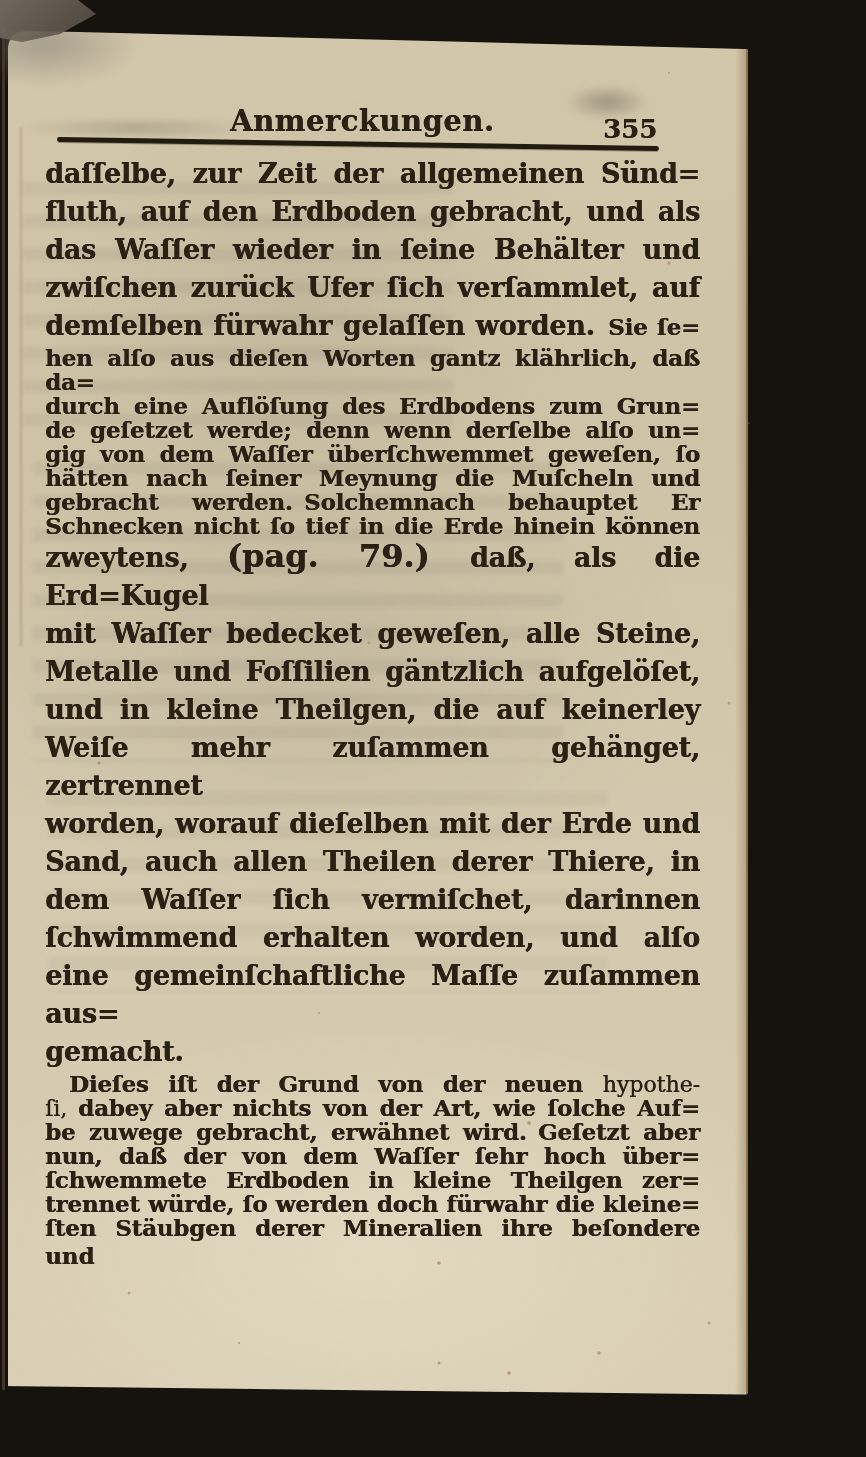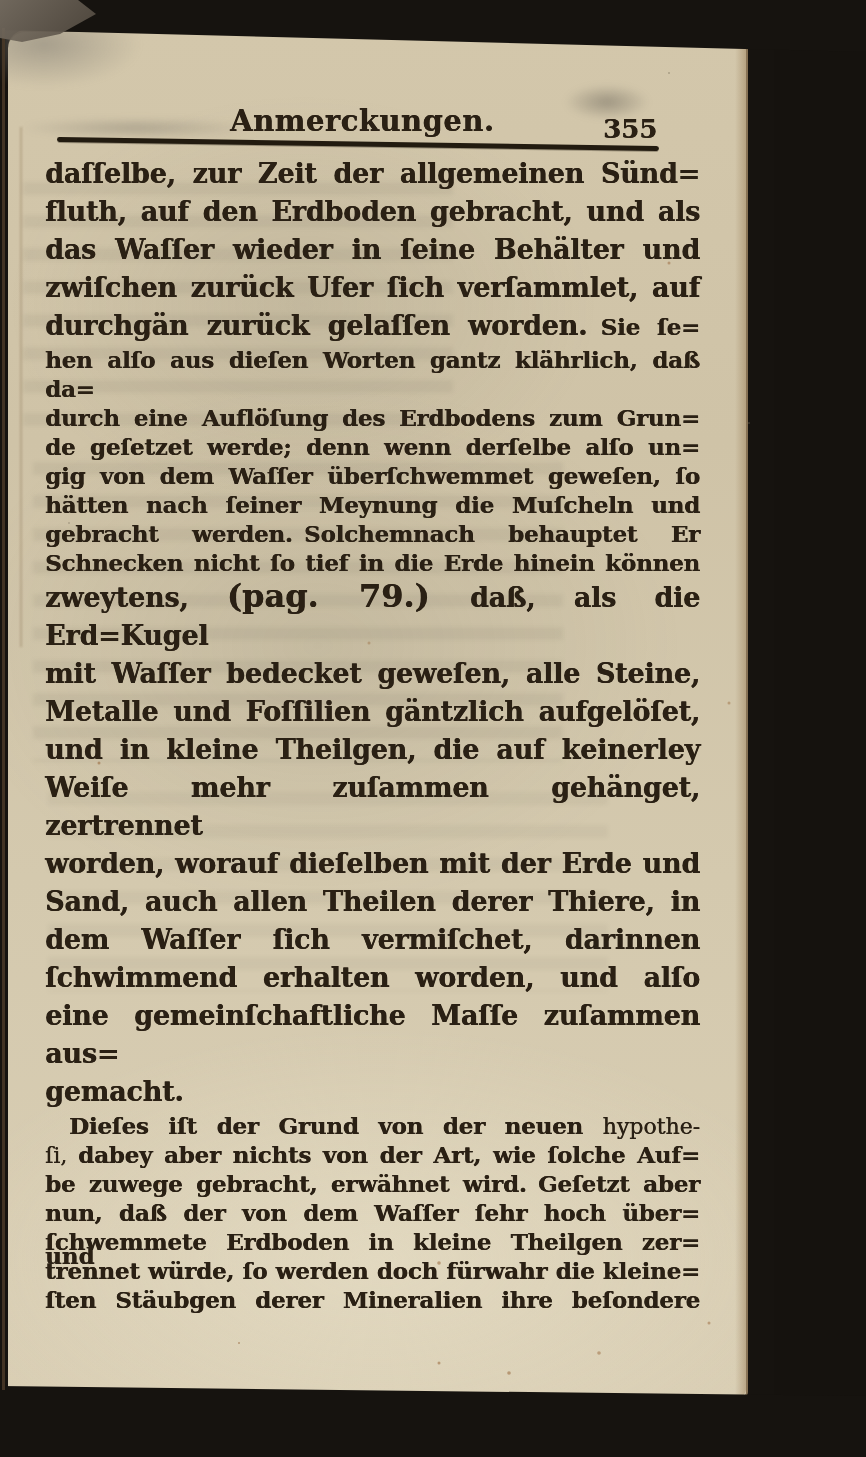--- a/index.html
+++ b/index.html
@@ -110,7 +110,7 @@
         <div class="line lh-lg"><span class="seg lg">fluth, auf den Erdboden gebracht, und als</span></div>
         <div class="line lh-lg"><span class="seg lg">das Waſſer wieder in ſeine Behälter und</span></div>
         <div class="line lh-lg"><span class="seg lg">zwiſchen zurück Ufer ſich verſammlet, auf</span></div>
-        <div class="line lh-lg"><span class="seg lg">durchgän zurück gelaſſen worden. </span><span class="seg sm">Sie ſe=</span></div>
+        <div class="line lh-lg"><span class="seg lg">demſelben fürwahr gelaſſen worden. </span><span class="seg sm">Sie ſe=</span></div>
         <div class="line lh-sm"><span class="seg sm">hen alſo aus dieſen Worten gantz klährlich, daß da=</span></div>
         <div class="line lh-sm"><span class="seg sm">durch eine Auflöſung des Erdbodens zum Grun=</span></div>
         <div class="line lh-sm"><span class="seg sm">de geſetzet werde; denn wenn derſelbe alſo un=</span></div>

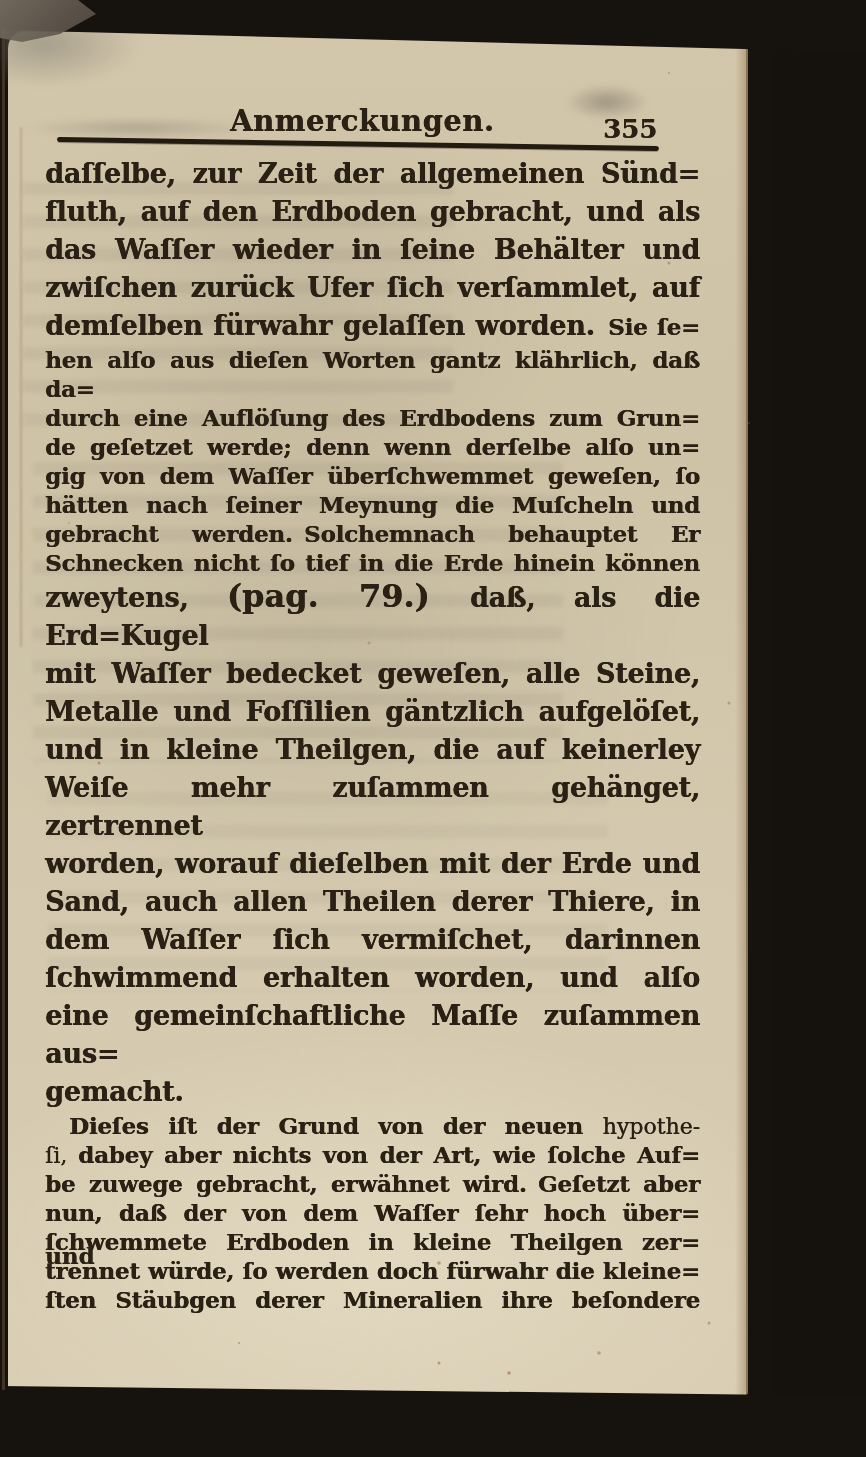--- a/index.html
+++ b/index.html
@@ -79,7 +79,7 @@
   .text-block{position:absolute;left:37px;top:125px;width:655px;}
   .line{text-align:justify;text-align-last:justify;text-shadow:.4px 0 0 currentColor;}
   .line.lh-lg{line-height:34px;}
-  .line.lh-sm{line-height:26px;}
+  .line.lh-sm{line-height:21px;}
   .line.align-left{text-align-last:left;}
   .seg.lg{font-size:27px;font-weight:bold;letter-spacing:-.2px;margin-top:8px;}
   .seg.sm{font-size:23px;font-weight:bold;letter-spacing:-.2px;}

